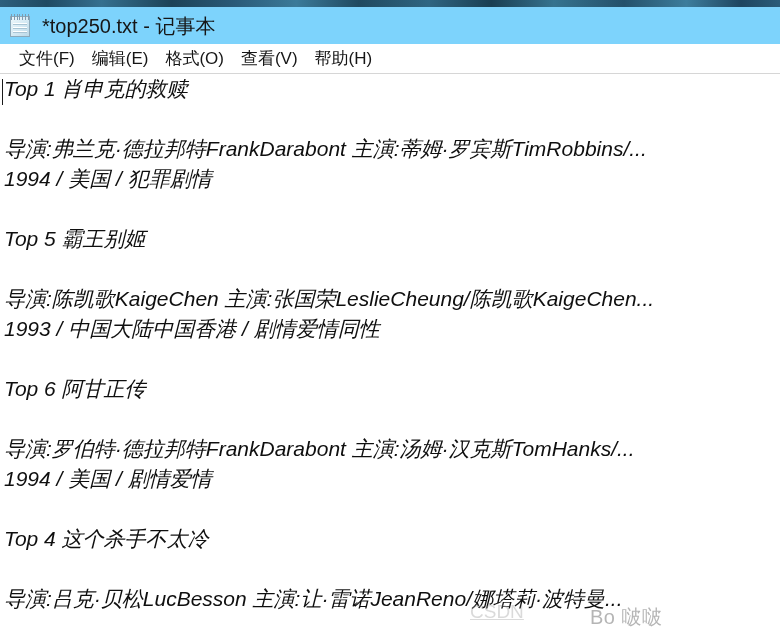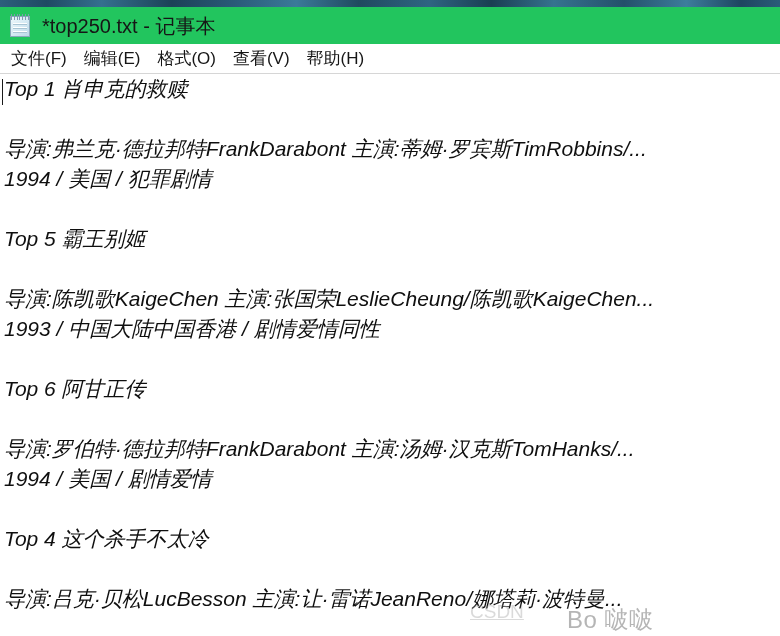--- a/index.html
+++ b/index.html
@@ -42,7 +42,7 @@
     top: 7px; left: 0;
     width: 780px;
     height: 37px;
-    background: #22c55e;
+    background: #7dd3fc;
     display: flex;
     align-items: center;
     padding-left: 8px;

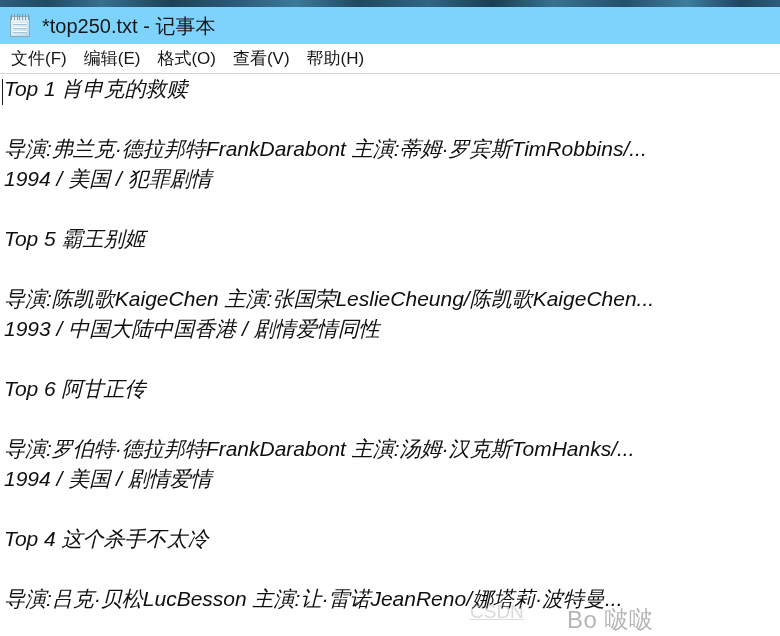--- a/index.html
+++ b/index.html
@@ -113,7 +113,7 @@
     background: #ffffff;
     display: flex;
     align-items: center;
-    padding-left: 11px;
+    padding-left: 19px;
     box-sizing: border-box;
   }
   .menu-item {

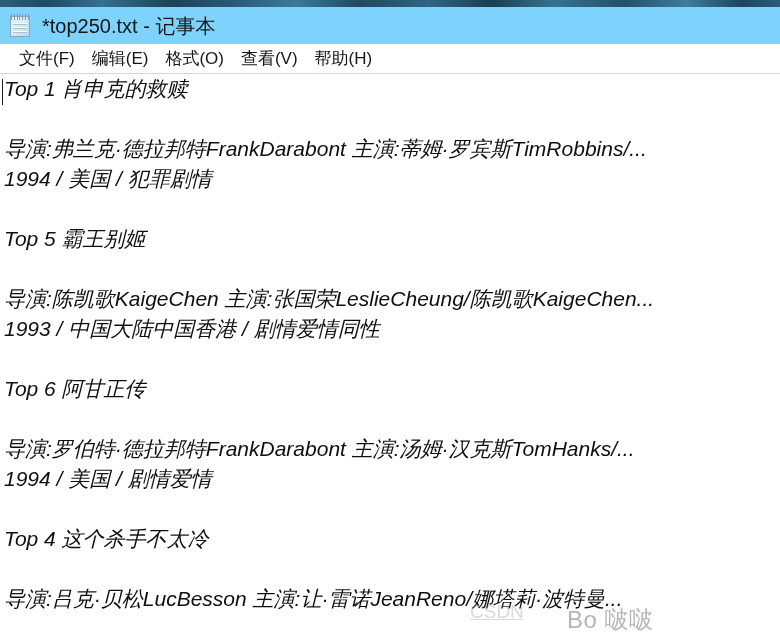--- a/index.html
+++ b/index.html
@@ -173,9 +173,9 @@
   
   #watermark {
     position: absolute;
-    left: 567px;
+    left: 590px;
     top: 604px;
-    font-size: 24px;
+    font-size: 20px;
     color: rgba(120,120,120,0.55);
     white-space: nowrap;
     pointer-events: none;

